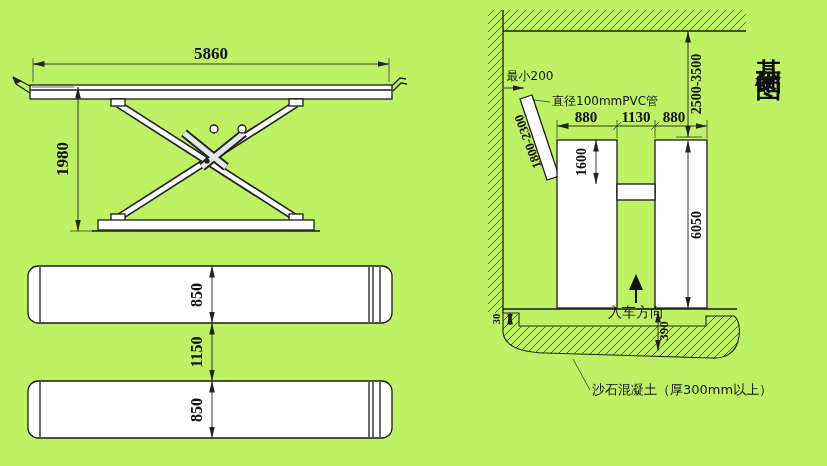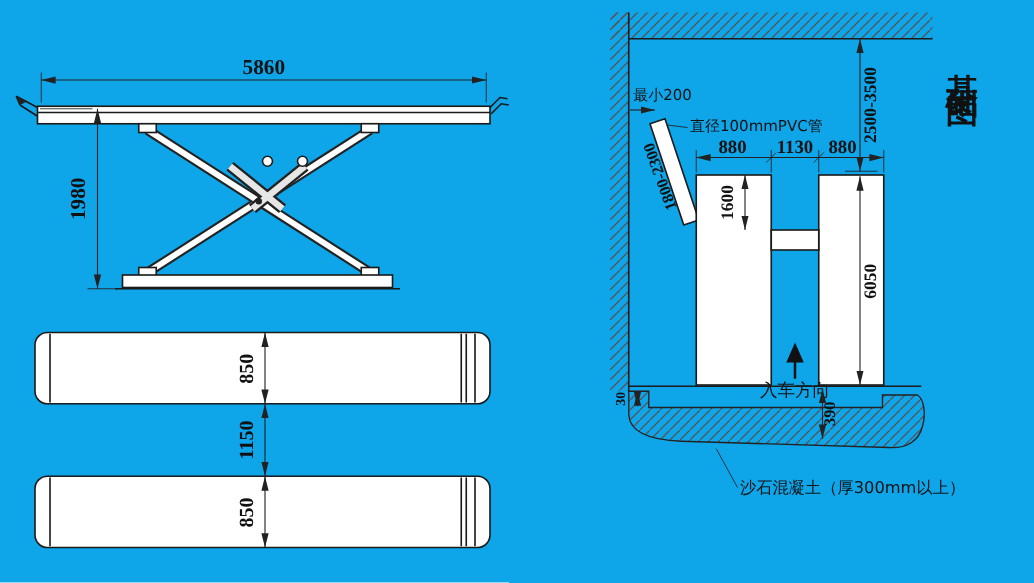--- a/index.html
+++ b/index.html
@@ -3,7 +3,7 @@
 <meta charset="utf-8">
 <style>
   html,body{margin:0;padding:0;background:#fff;}
-  .canvas{position:relative;width:827px;height:466px;background:#0ea5e9;overflow:hidden;
+  .canvas{position:relative;width:827px;height:466px;background:#bef264;overflow:hidden;
           font-family:"Liberation Sans","DejaVu Sans",sans-serif;}
   .canvas svg{position:absolute;left:0;top:0;}
   .vtitle{position:absolute;left:752px;top:38px;writing-mode:vertical-rl;text-orientation:upright;

